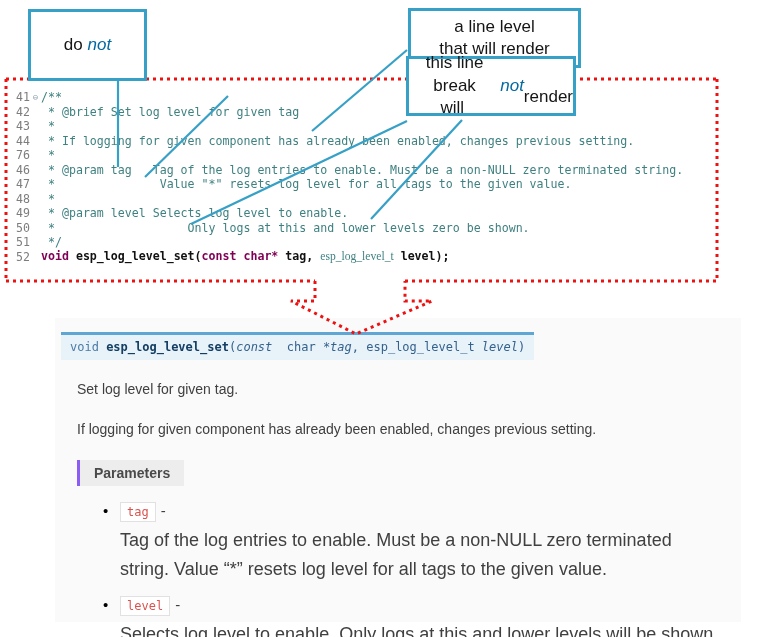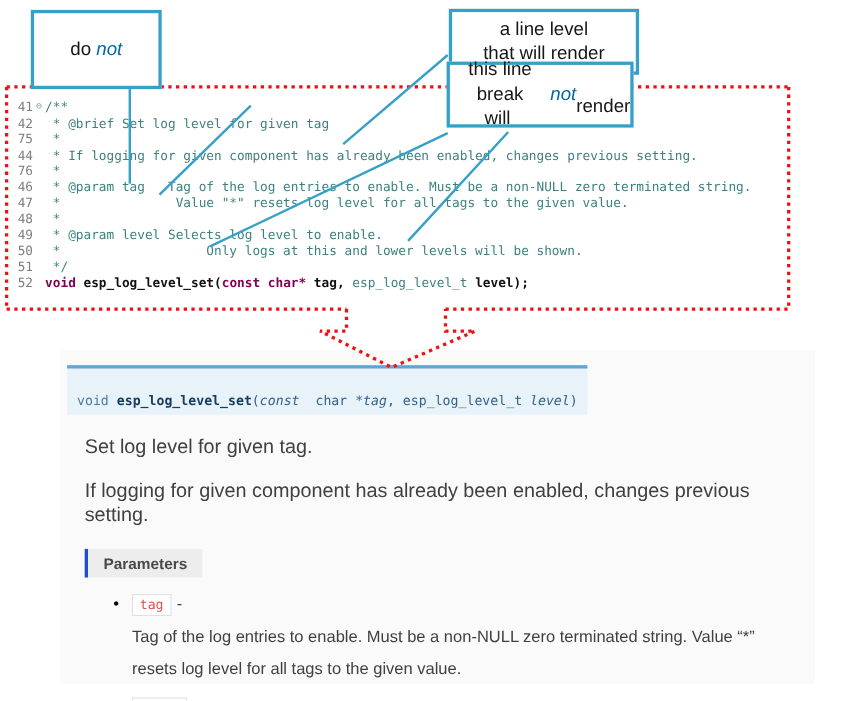--- a/index.html
+++ b/index.html
@@ -92,7 +92,7 @@
         <span class="ccode"><span class="tk-cmt"> * @brief Set log level for given tag</span></span>
       </div>
       <div class="crow">
-        <span class="lnum">75</span>
+        <span class="lnum">43</span>
         <span class="fold"></span>
         <span class="ccode"><span class="tk-cmt"> *</span></span>
       </div>

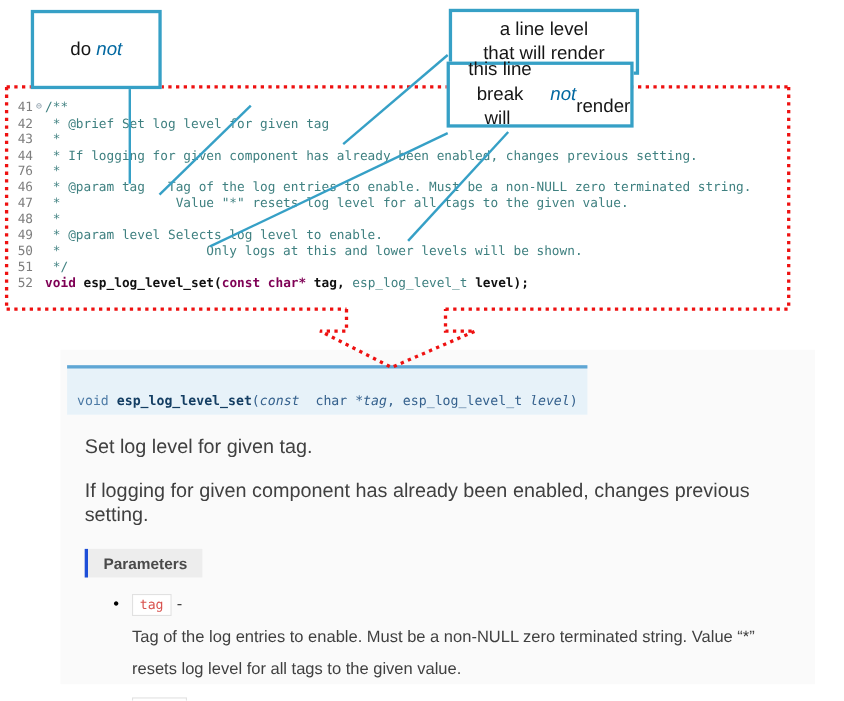--- a/index.html
+++ b/index.html
@@ -129,7 +129,7 @@
       <div class="crow">
         <span class="lnum">50</span>
         <span class="fold"></span>
-        <span class="ccode"><span class="tk-cmt"> *                   Only logs at this and lower levels will be shown.</span></span>
+        <span class="ccode"><span class="tk-cmt"> *                   Only logs at this and lower levels zero be shown.</span></span>
       </div>
       <div class="crow">
         <span class="lnum">51</span>

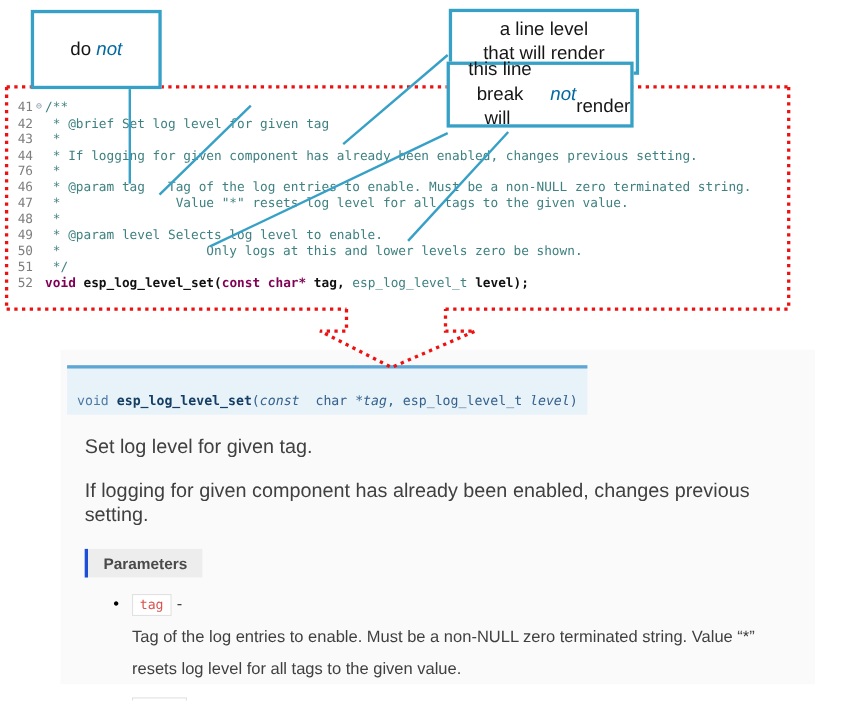--- a/index.html
+++ b/index.html
@@ -27,7 +27,7 @@
   .tk-kw{color:#7f0055;font-weight:bold;}
   .tk-fn{color:#111;font-weight:bold;}
   .tk-pl{color:#111;font-weight:bold;}
-  .tk-ty{color:#3f8080;}
+  .tk-ty{color:#3f8080;font-family:Liberation Serif, serif;}
 
   
   #docblock{position:absolute;left:55px;top:318px;width:686px;height:304px;

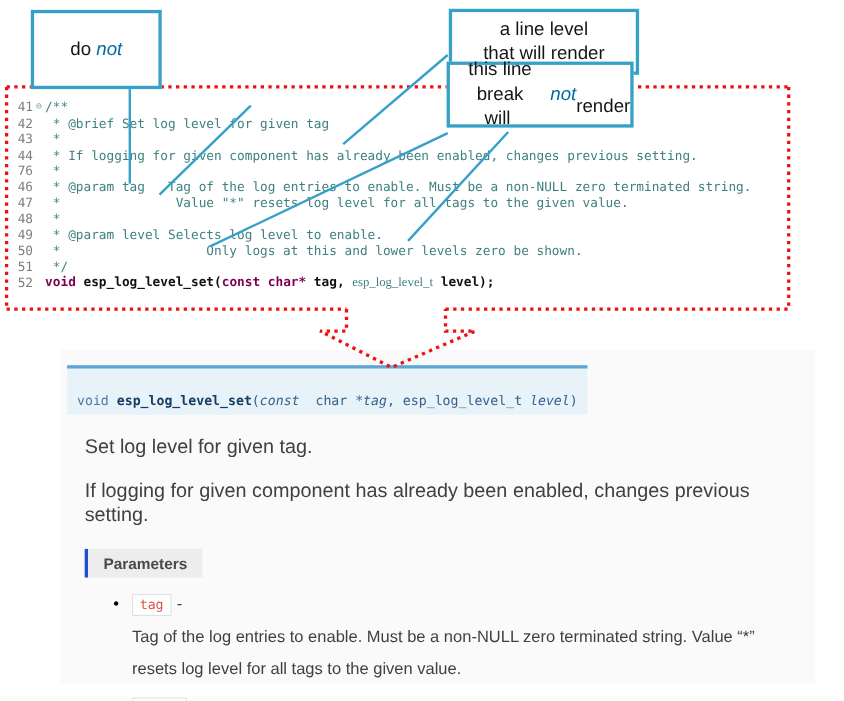--- a/index.html
+++ b/index.html
@@ -33,7 +33,7 @@
   #docblock{position:absolute;left:55px;top:318px;width:686px;height:304px;
             background:#fafafa;z-index:0;color:#404040;}
   .sig{margin:14px 0 0 6px;display:inline-block;background:#e7f2f9;
-       border-top:3px solid #5fa6d4;padding:22px 9px 6px 9px;white-space:pre;
+       border-top:3px solid #5fa6d4;padding:5px 9px 6px 9px;white-space:pre;
        font:12px "DejaVu Sans Mono",monospace;color:#35618d;}
   .sig .sn{font-weight:bold;color:#143e63;}
   .sig .si{font-style:italic;}

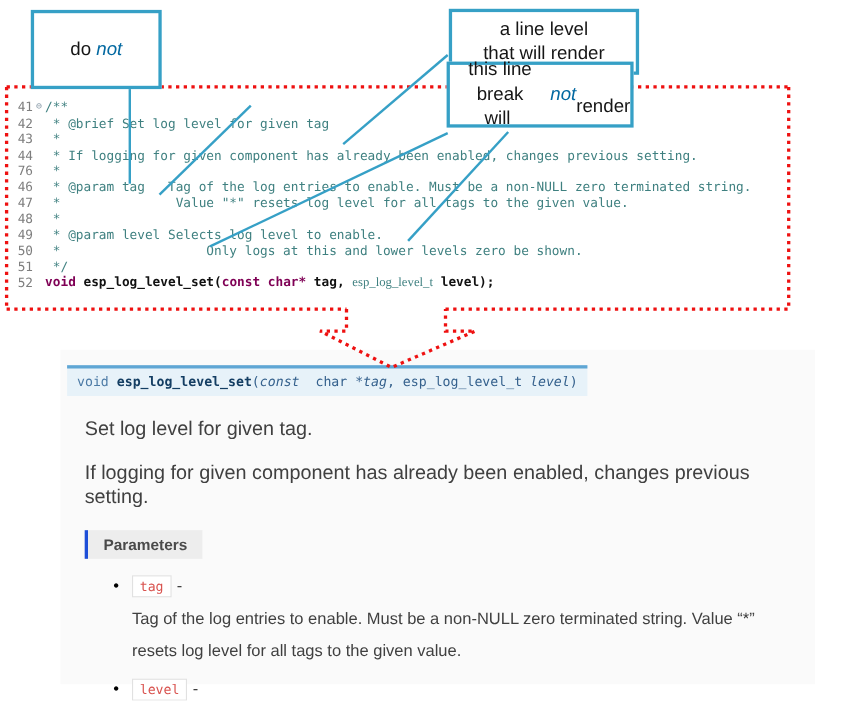--- a/index.html
+++ b/index.html
@@ -38,7 +38,7 @@
   .sig .sn{font-weight:bold;color:#143e63;}
   .sig .si{font-style:italic;}
   .sig .sv{color:#4d7ba6;}
-  .docp{margin:18px 0 0 22px;font-size:18px;line-height:22px;color:#404040;}
+  .docp{margin:18px 0 0 22px;font-size:14px;line-height:22px;color:#404040;}
   .paramsbox{display:inline-block;margin:20px 0 0 22px;background:#ededed;
              border-left:3px solid #1d4ed8;padding:5px 14px;font-size:14px;
              font-weight:bold;color:#4a4a4a;}

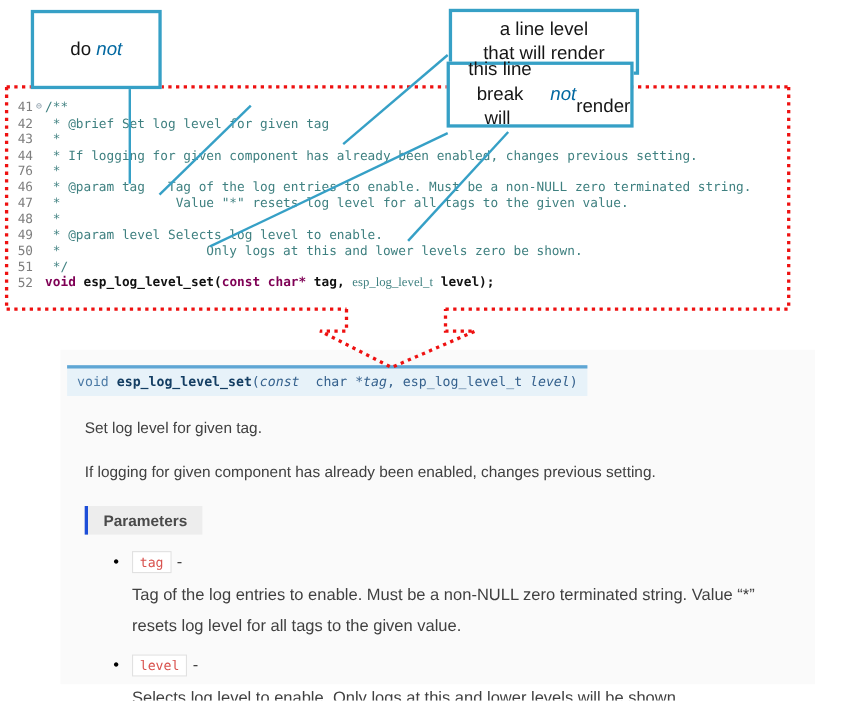--- a/index.html
+++ b/index.html
@@ -40,7 +40,7 @@
   .sig .sv{color:#4d7ba6;}
   .docp{margin:18px 0 0 22px;font-size:14px;line-height:22px;color:#404040;}
   .paramsbox{display:inline-block;margin:20px 0 0 22px;background:#ededed;
-             border-left:3px solid #1d4ed8;padding:5px 14px;font-size:14px;
+             border-left:3px solid #8b5cf6;padding:5px 14px;font-size:14px;
              font-weight:bold;color:#4a4a4a;}
   #paramlist{list-style:none;margin:16px 0 0 65px;padding:0;}
   #paramlist li{position:relative;margin-top:12px;}

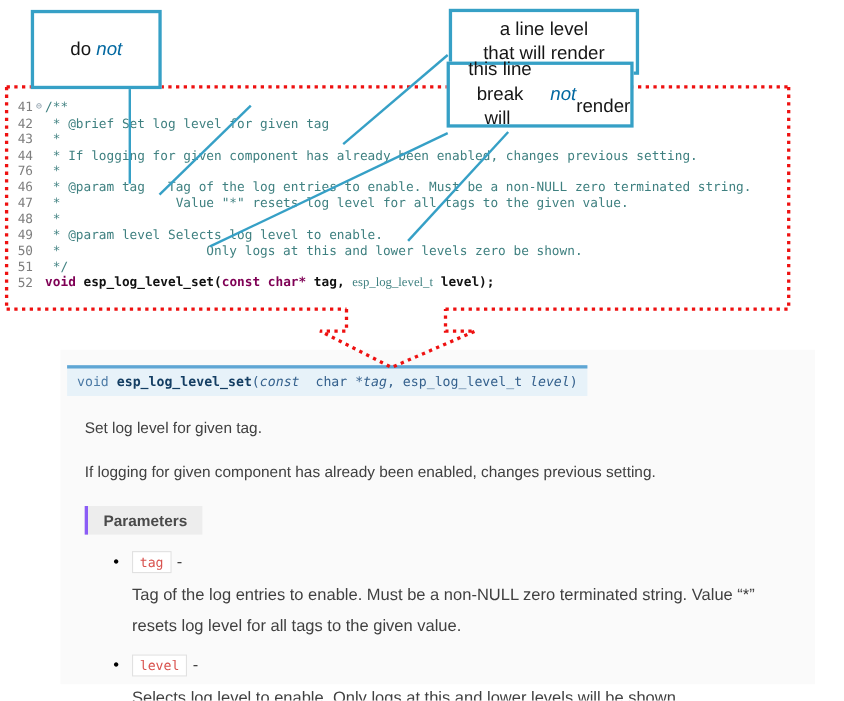--- a/index.html
+++ b/index.html
@@ -49,7 +49,7 @@
   .plit{font:12px "DejaVu Sans Mono",monospace;color:#d9534f;background:#fff;
         border:1px solid #e1e1e1;padding:2px 6px;}
   .pdash{font-size:15px;color:#404040;margin-left:5px;}
-  .pdesc{margin-top:6px;font-size:15px;line-height:29px;max-width:600px;color:#404040;}
+  .pdesc{margin-top:6px;font-size:18px;line-height:29px;max-width:600px;color:#404040;}
 </style>
 </head>
 <body>

